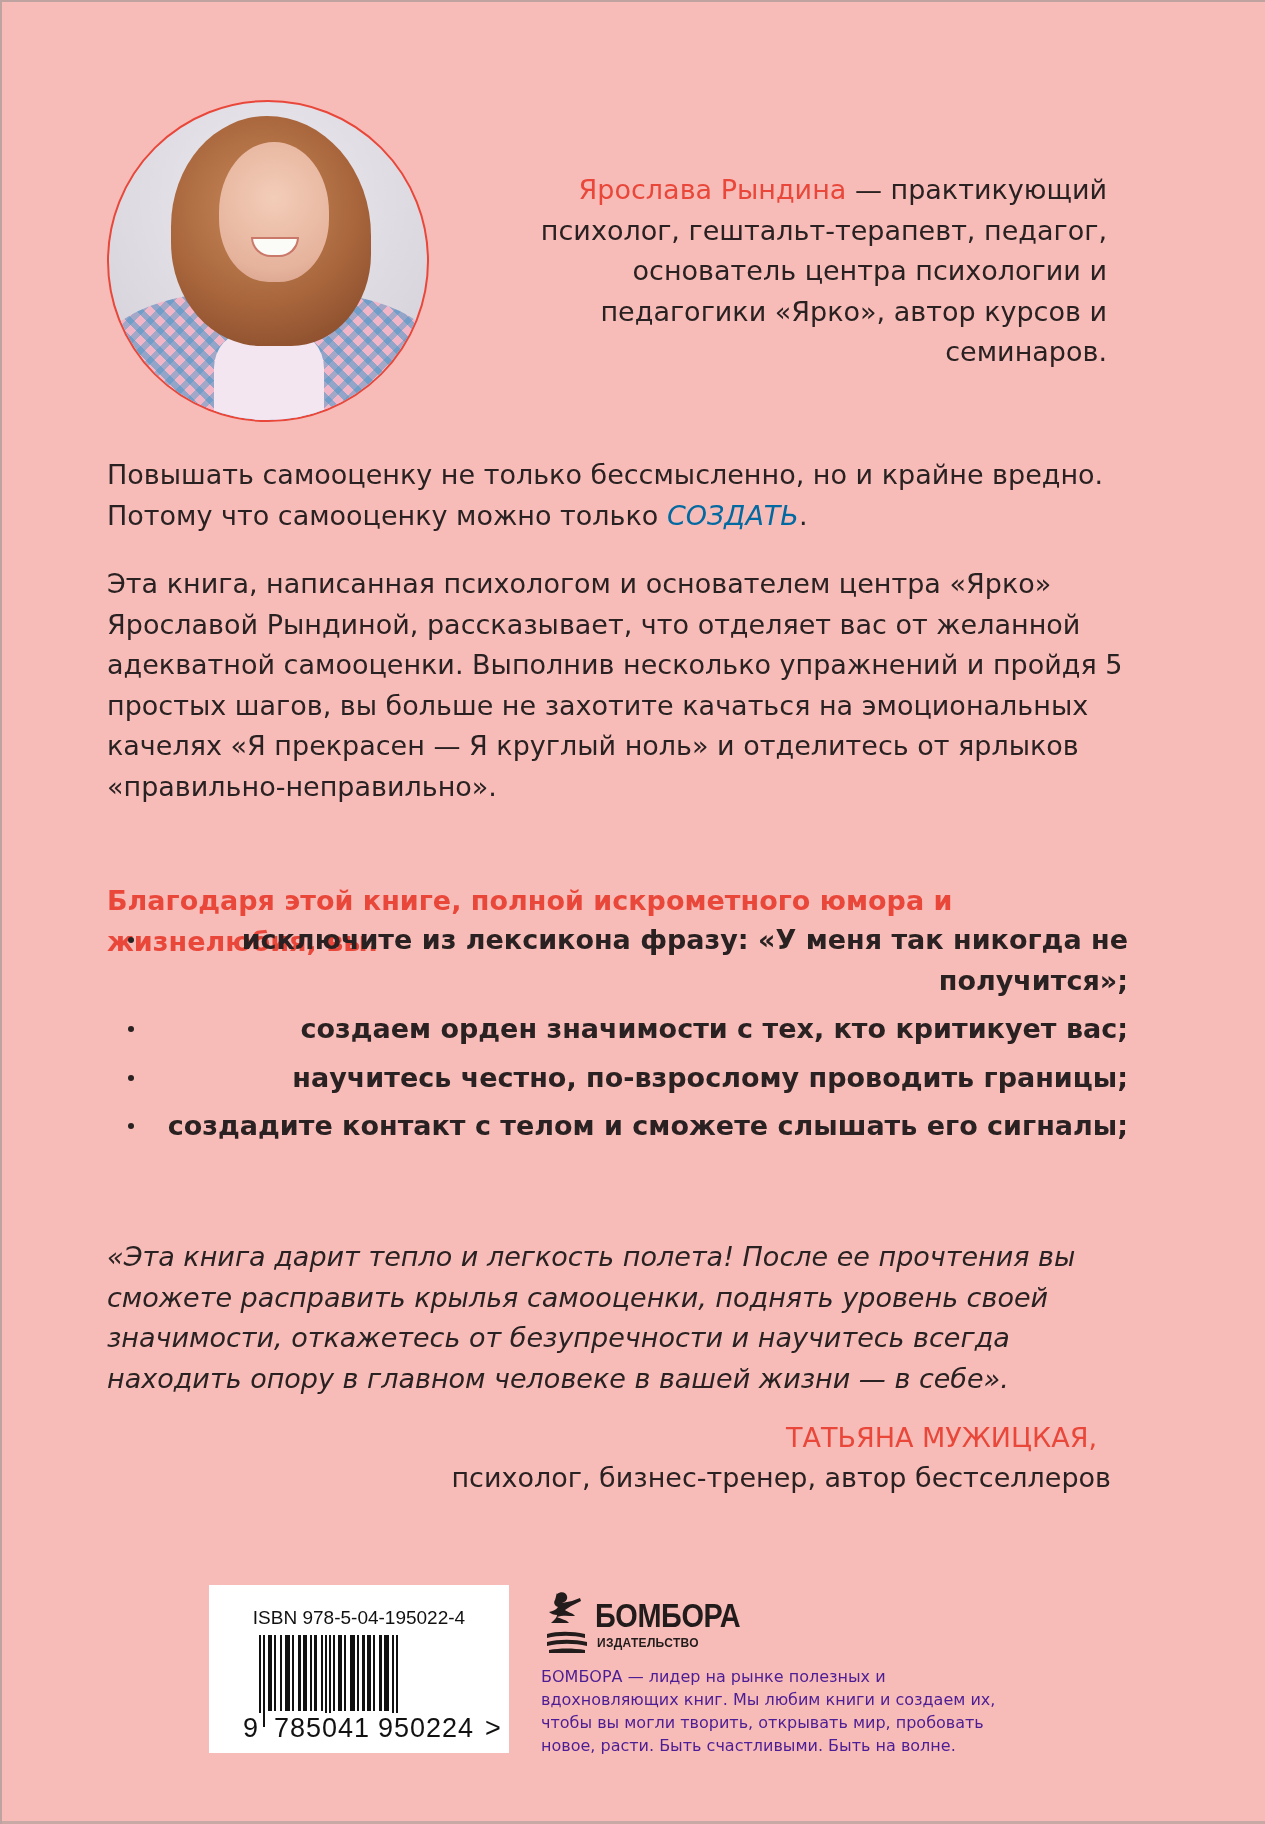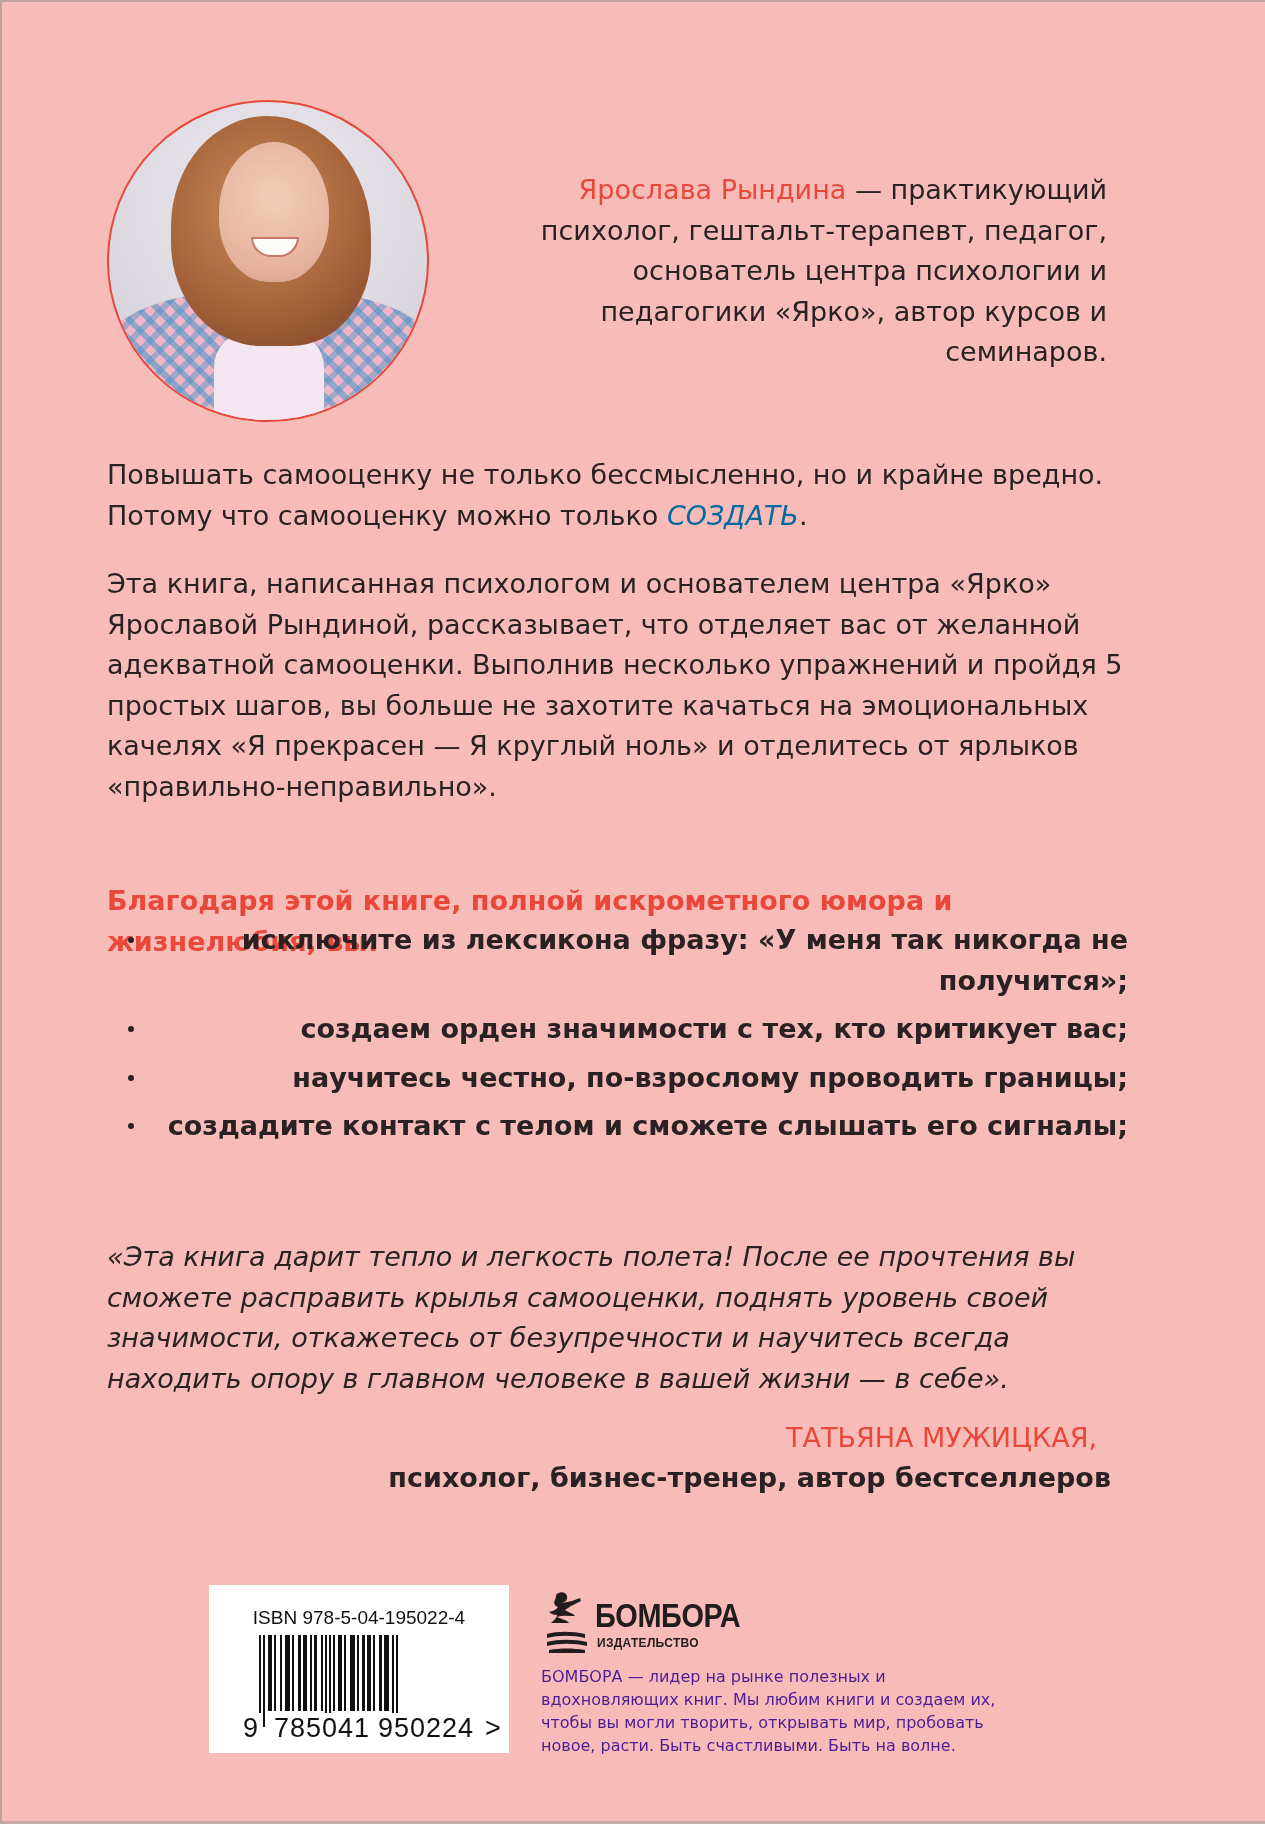--- a/index.html
+++ b/index.html
@@ -86,7 +86,7 @@
   }
   .attr-role {
     right: 154px; top: 1460px;
-    font-size: 27px; line-height: 36px; text-align: left; font-weight: bold;
+    font-size: 27px; line-height: 36px; text-align: left;
   }
 
   

